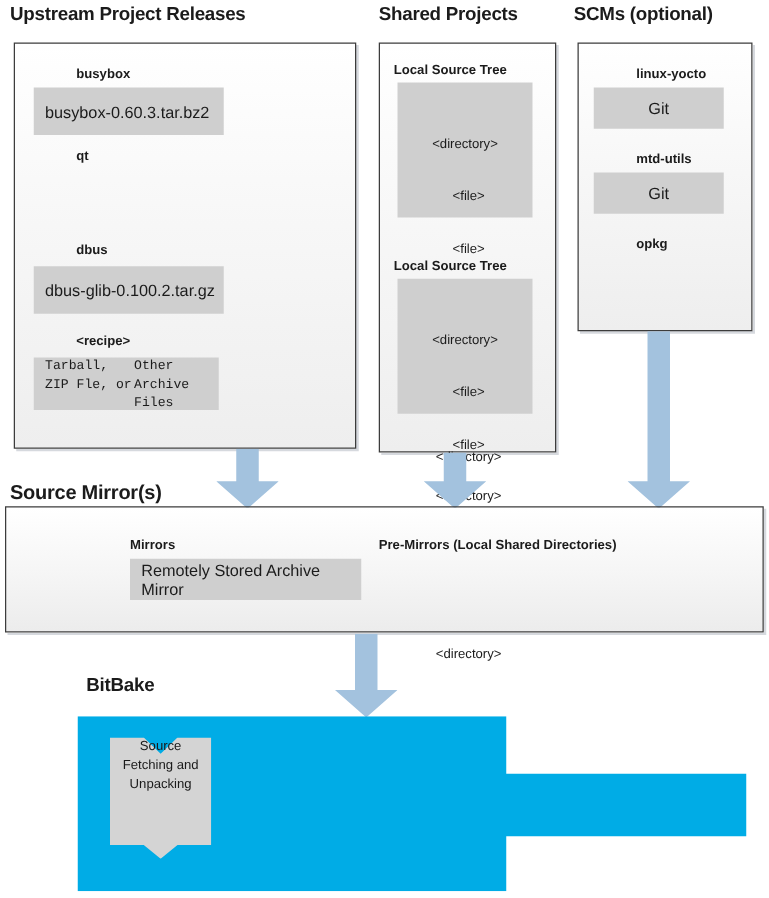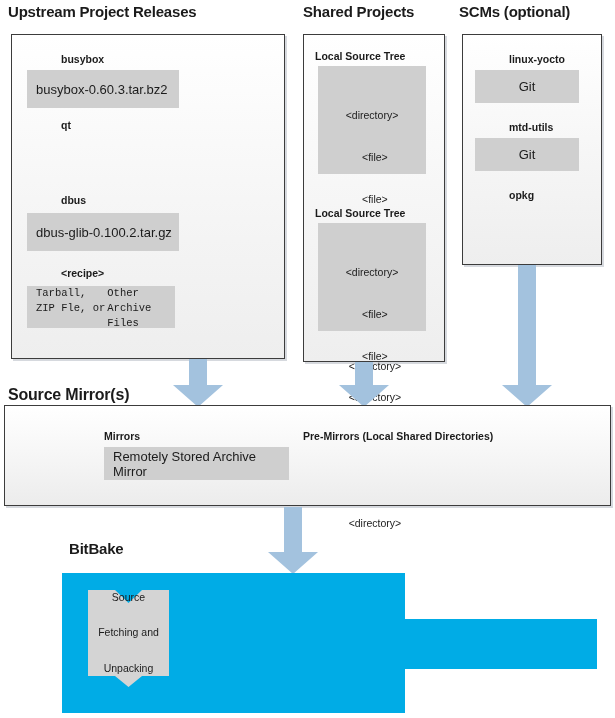--- a/index.html
+++ b/index.html
@@ -161,7 +161,7 @@
     display: flex;
     flex-direction: column;
     align-items: center;
-    justify-content: space-between;
+    justify-content: flex-start;
     font-size: 10.5px;
     line-height: 1.45;
     color: #1b1b1b;

